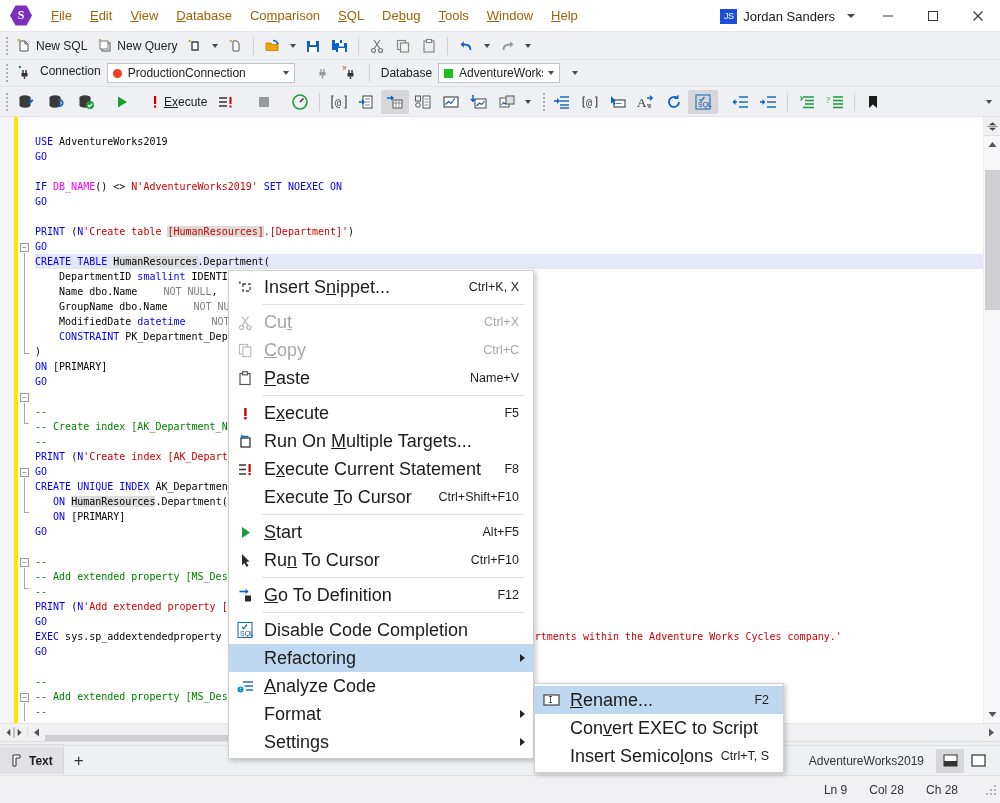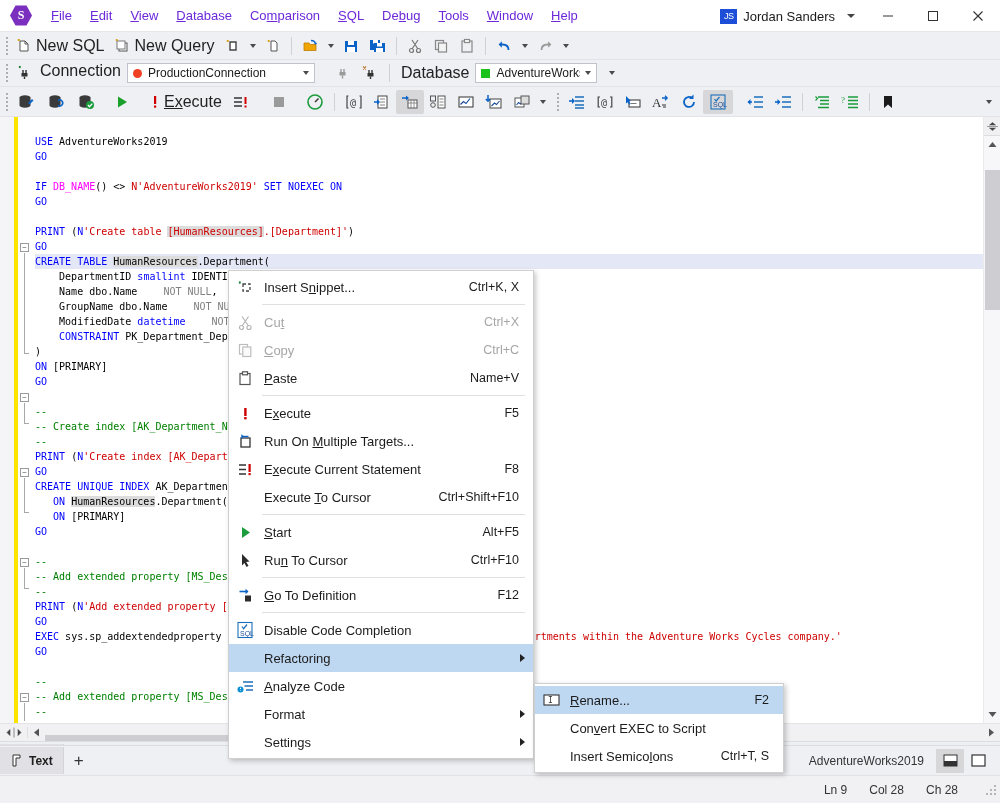--- a/index.html
+++ b/index.html
@@ -34,7 +34,7 @@
   .logo .hexa span { color:#fff; font-weight:bold; font-size:12px; font-family:"Liberation Serif", serif;}
   .menubar { display: flex; align-items: center; height: 32px; }
   .menubar .mi {
-    padding: 5px 9px; font-size: 13px; color: #6d28d9; cursor: default;
+    padding: 5px 9px; font-size: 13px; color: #a16207; cursor: default;
     white-space: nowrap;
   }
   .menubar .mi u { text-decoration: underline; }

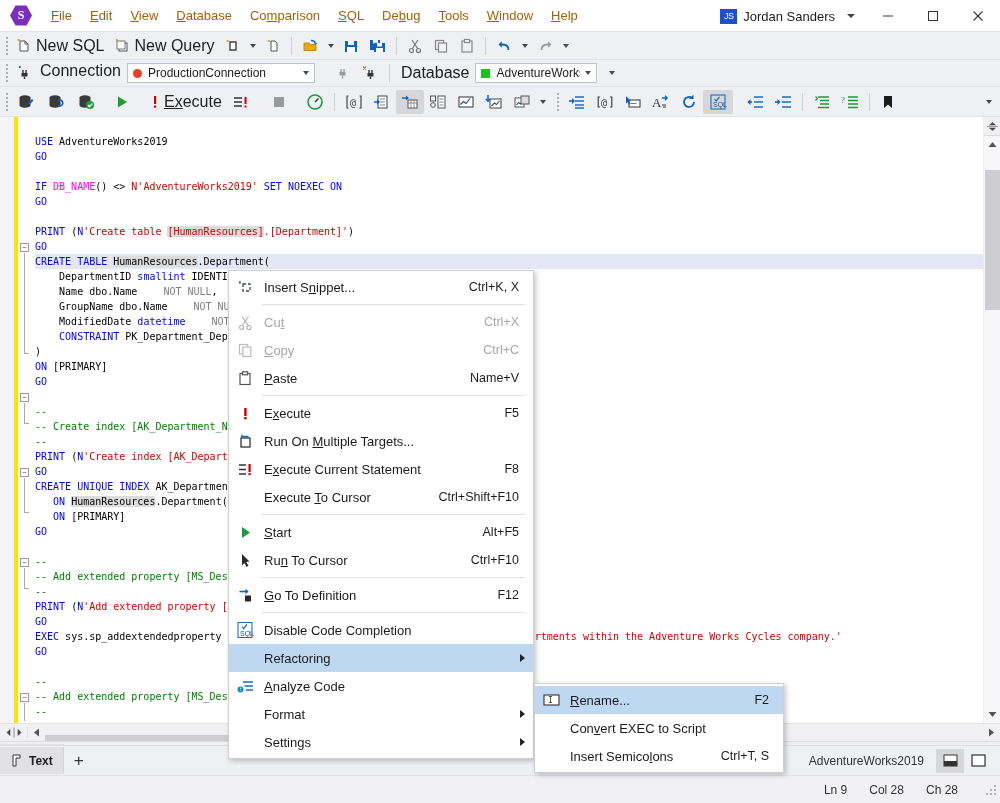--- a/index.html
+++ b/index.html
@@ -75,7 +75,7 @@
   .tsep { width:1px; height:18px; background:#d0d1d6; margin: 0 5px; flex:none; }
   .tdrop { width: 14px; height:24px; display:flex;align-items:center;justify-content:center; }
   .tri-dn { width:0;height:0;border-left:3.5px solid transparent;border-right:3.5px solid transparent;border-top:4px solid #4a4a4a; }
-  .lbl { font-size:16px; color:#222; }
+  .lbl { font-size:12px; color:#222; }
 
   
   .combo {

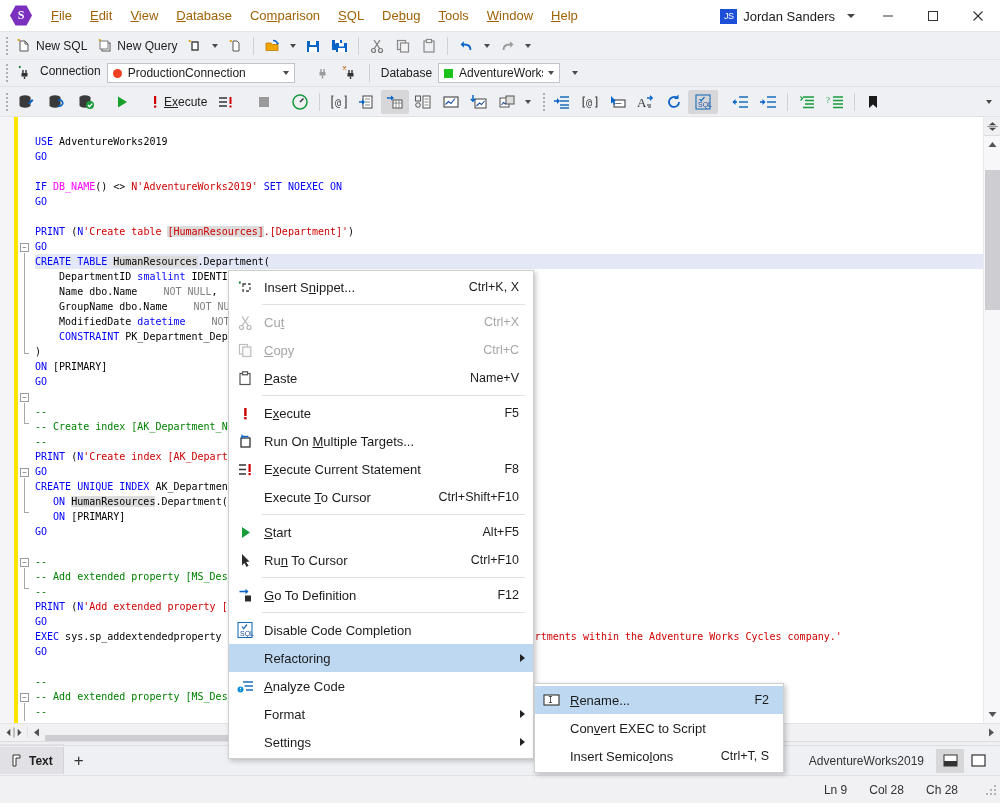--- a/index.html
+++ b/index.html
@@ -174,7 +174,7 @@
   .mrow { display:flex; align-items:center; height:28px; position:relative; }
   .mrow.sel { background:#bfd8f2; }
   .mrow .micon { width:32px; display:flex;align-items:center;justify-content:center; flex:none;}
-  .mrow .mtext { flex:1; font-size:13px; color:#1b1b1b; padding-left:3px; }
+  .mrow .mtext { flex:1; font-size:18px; color:#1b1b1b; padding-left:3px; }
   .mrow.disabled .mtext { color:#a6a6a6; }
   .mrow.disabled .mkey { color:#a6a6a6; }
   .mrow .mkey { font-size:12.5px; color:#1b1b1b; padding-right:14px; white-space:nowrap;}

